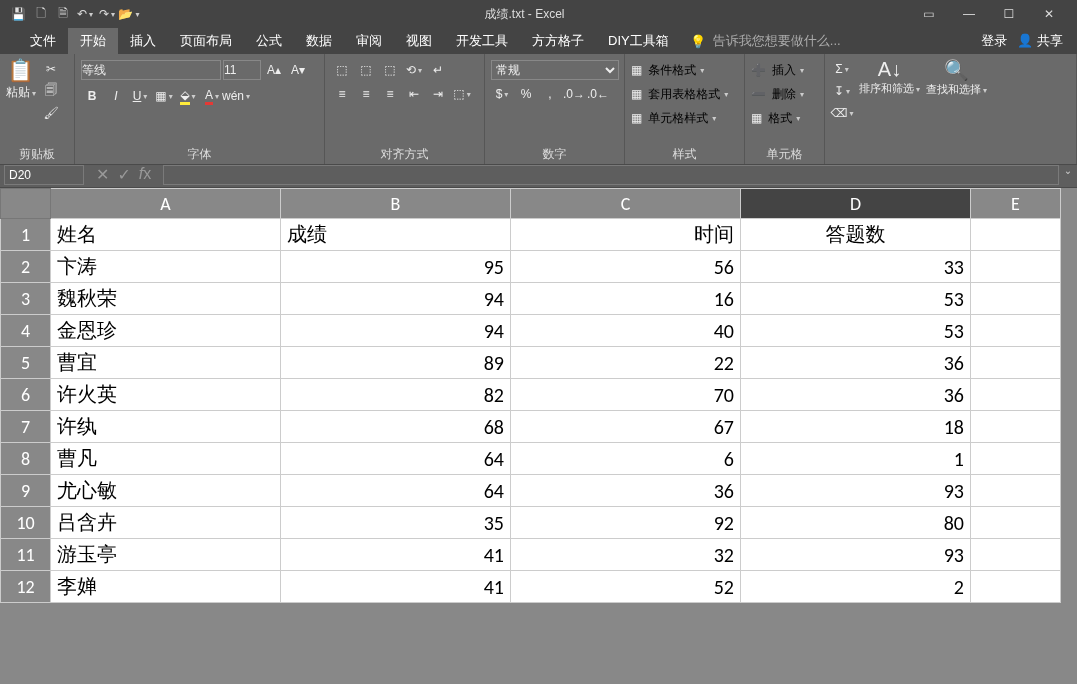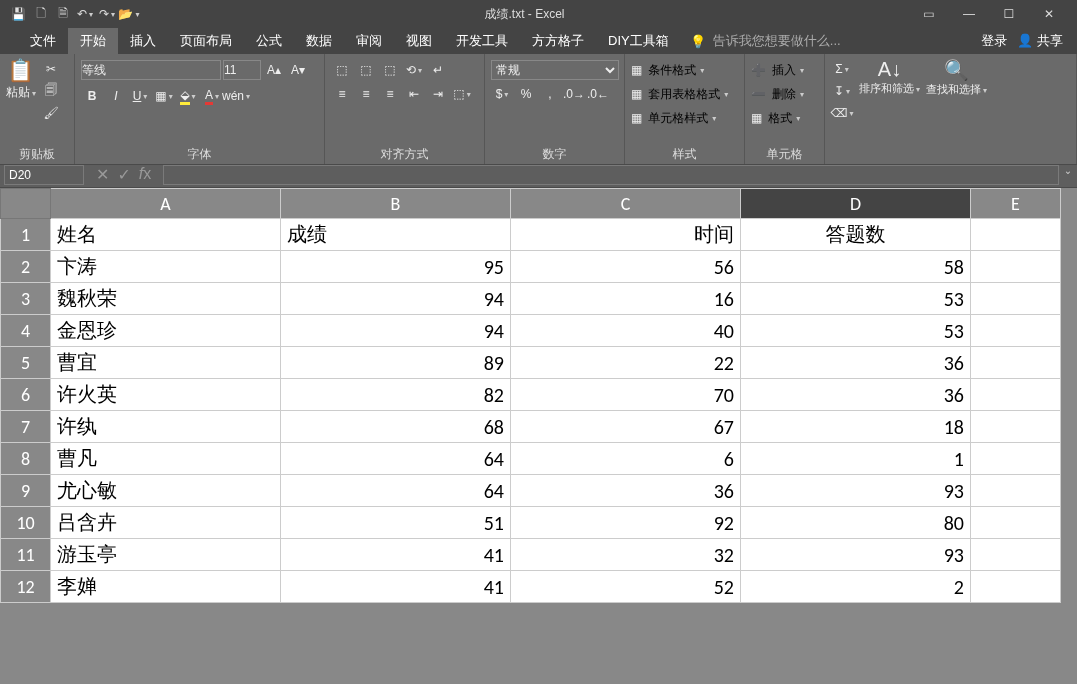--- a/index.html
+++ b/index.html
@@ -266,7 +266,7 @@
           <td class="">卞涛</td>
           <td class="num">95</td>
           <td class="num">56</td>
-          <td class="num">58</td>
+          <td class="num">33</td>
           <td class="num"></td>
         </tr>
       </tbody>

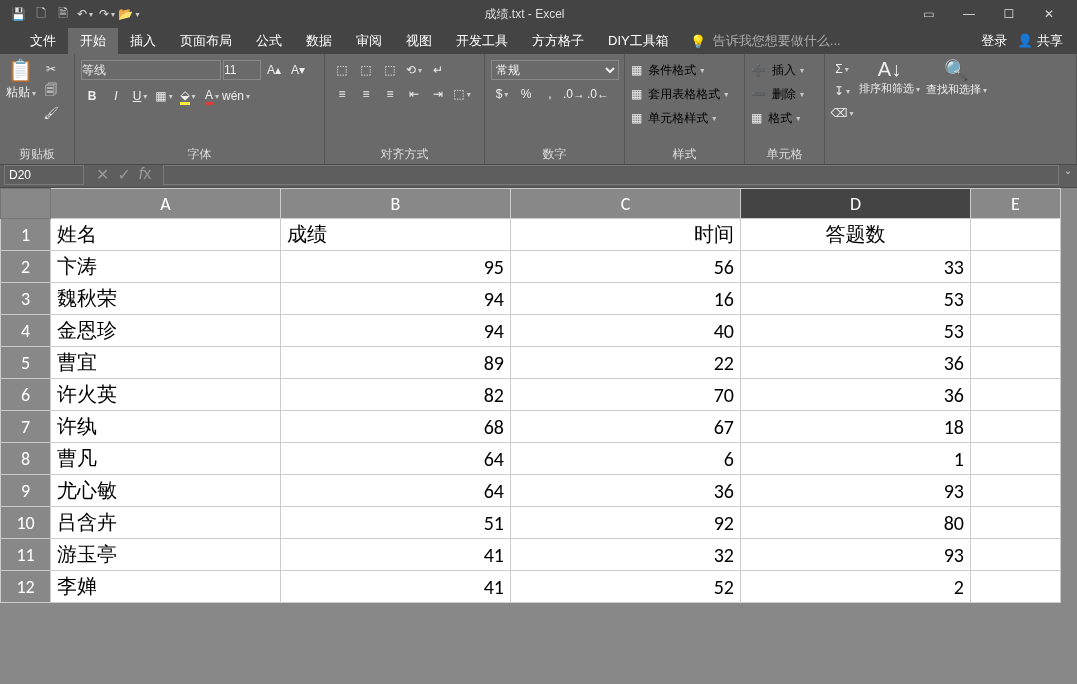--- a/index.html
+++ b/index.html
@@ -344,7 +344,7 @@
         <tr>
           <th class="rowh">10</th>
           <td class="">吕含卉</td>
-          <td class="num">51</td>
+          <td class="num">35</td>
           <td class="num">92</td>
           <td class="num">80</td>
           <td class="num"></td>

